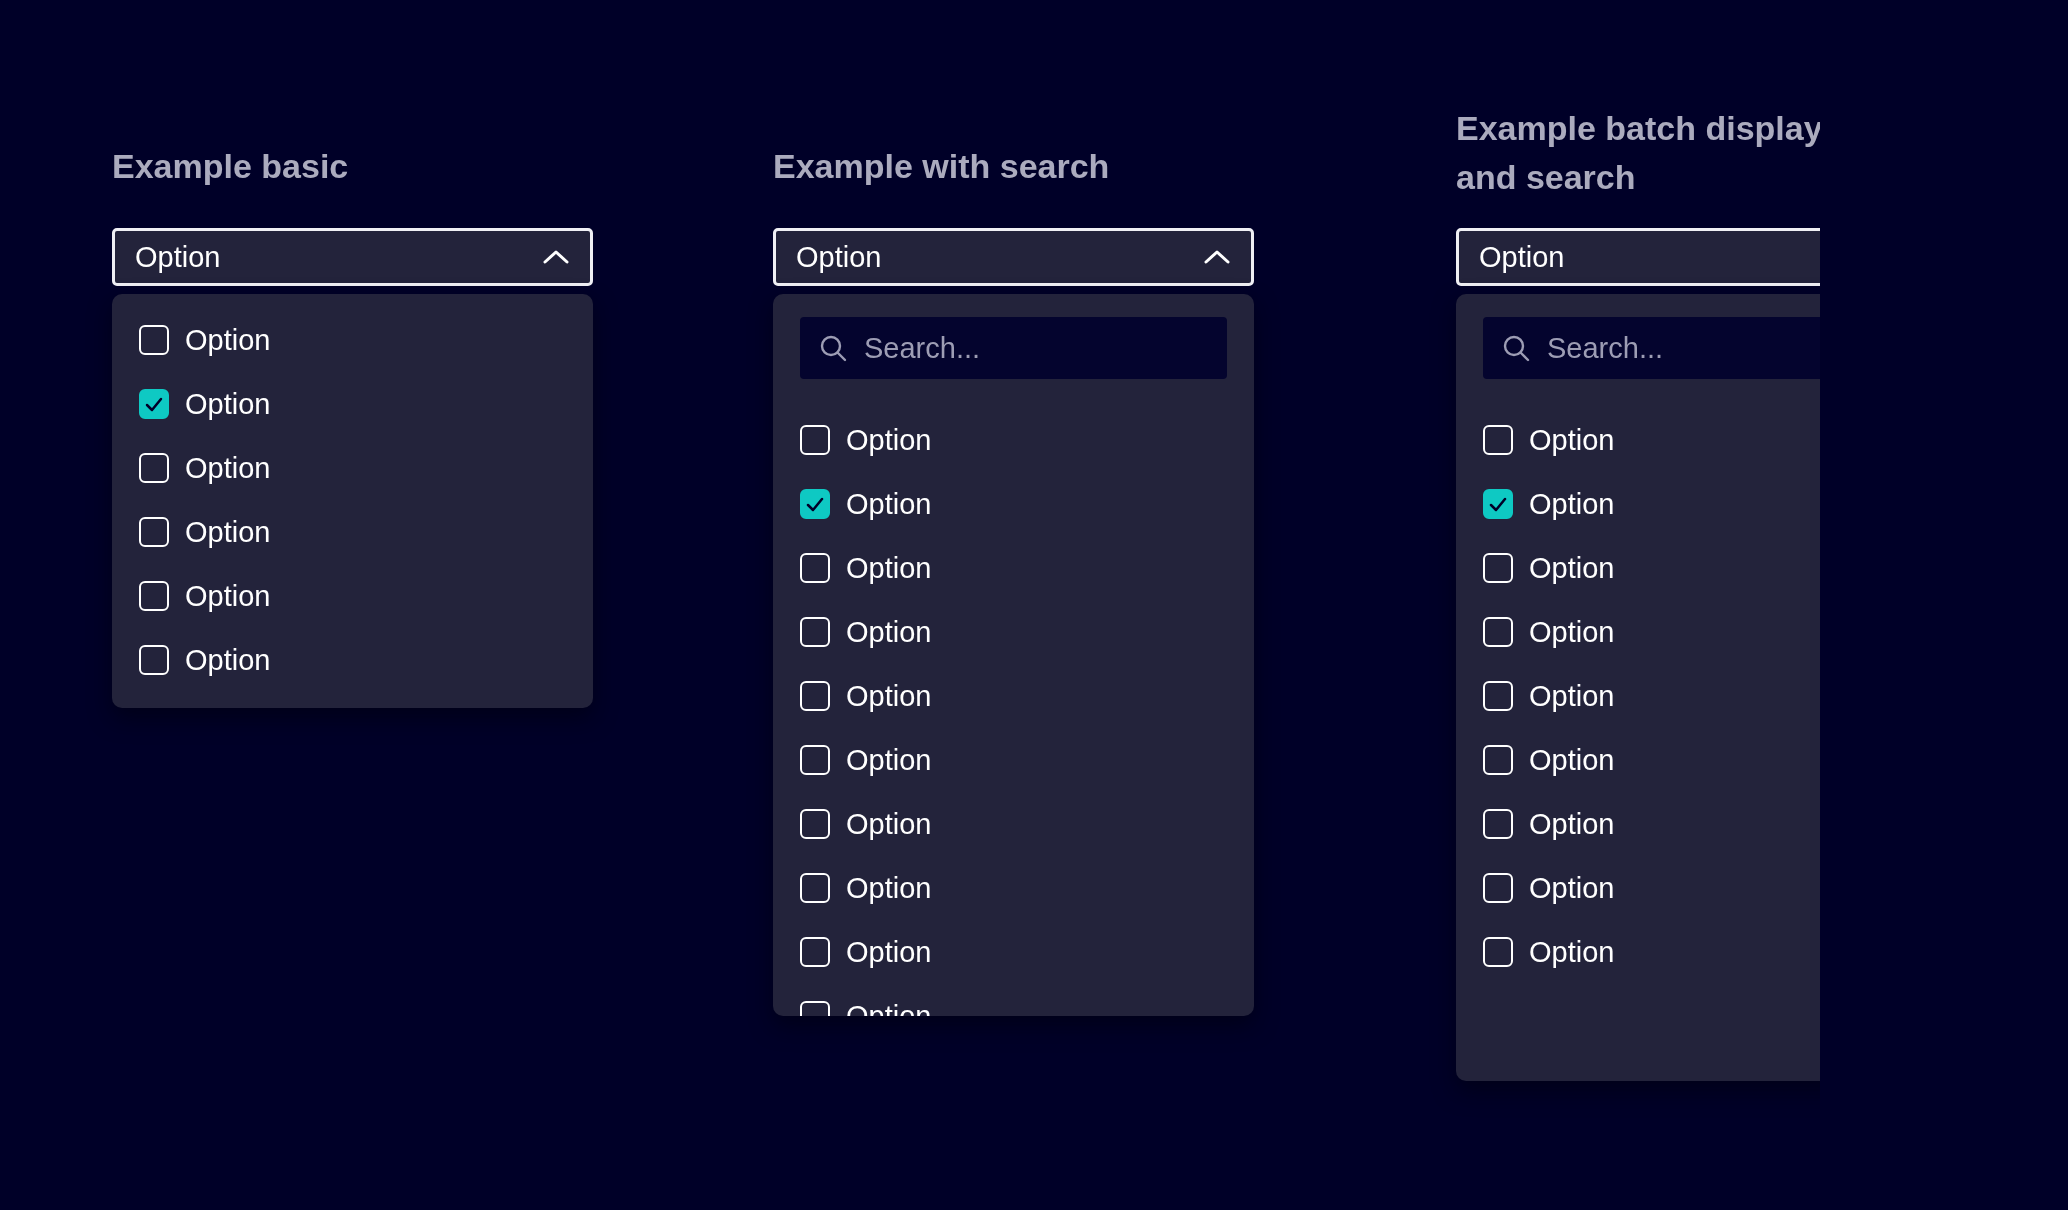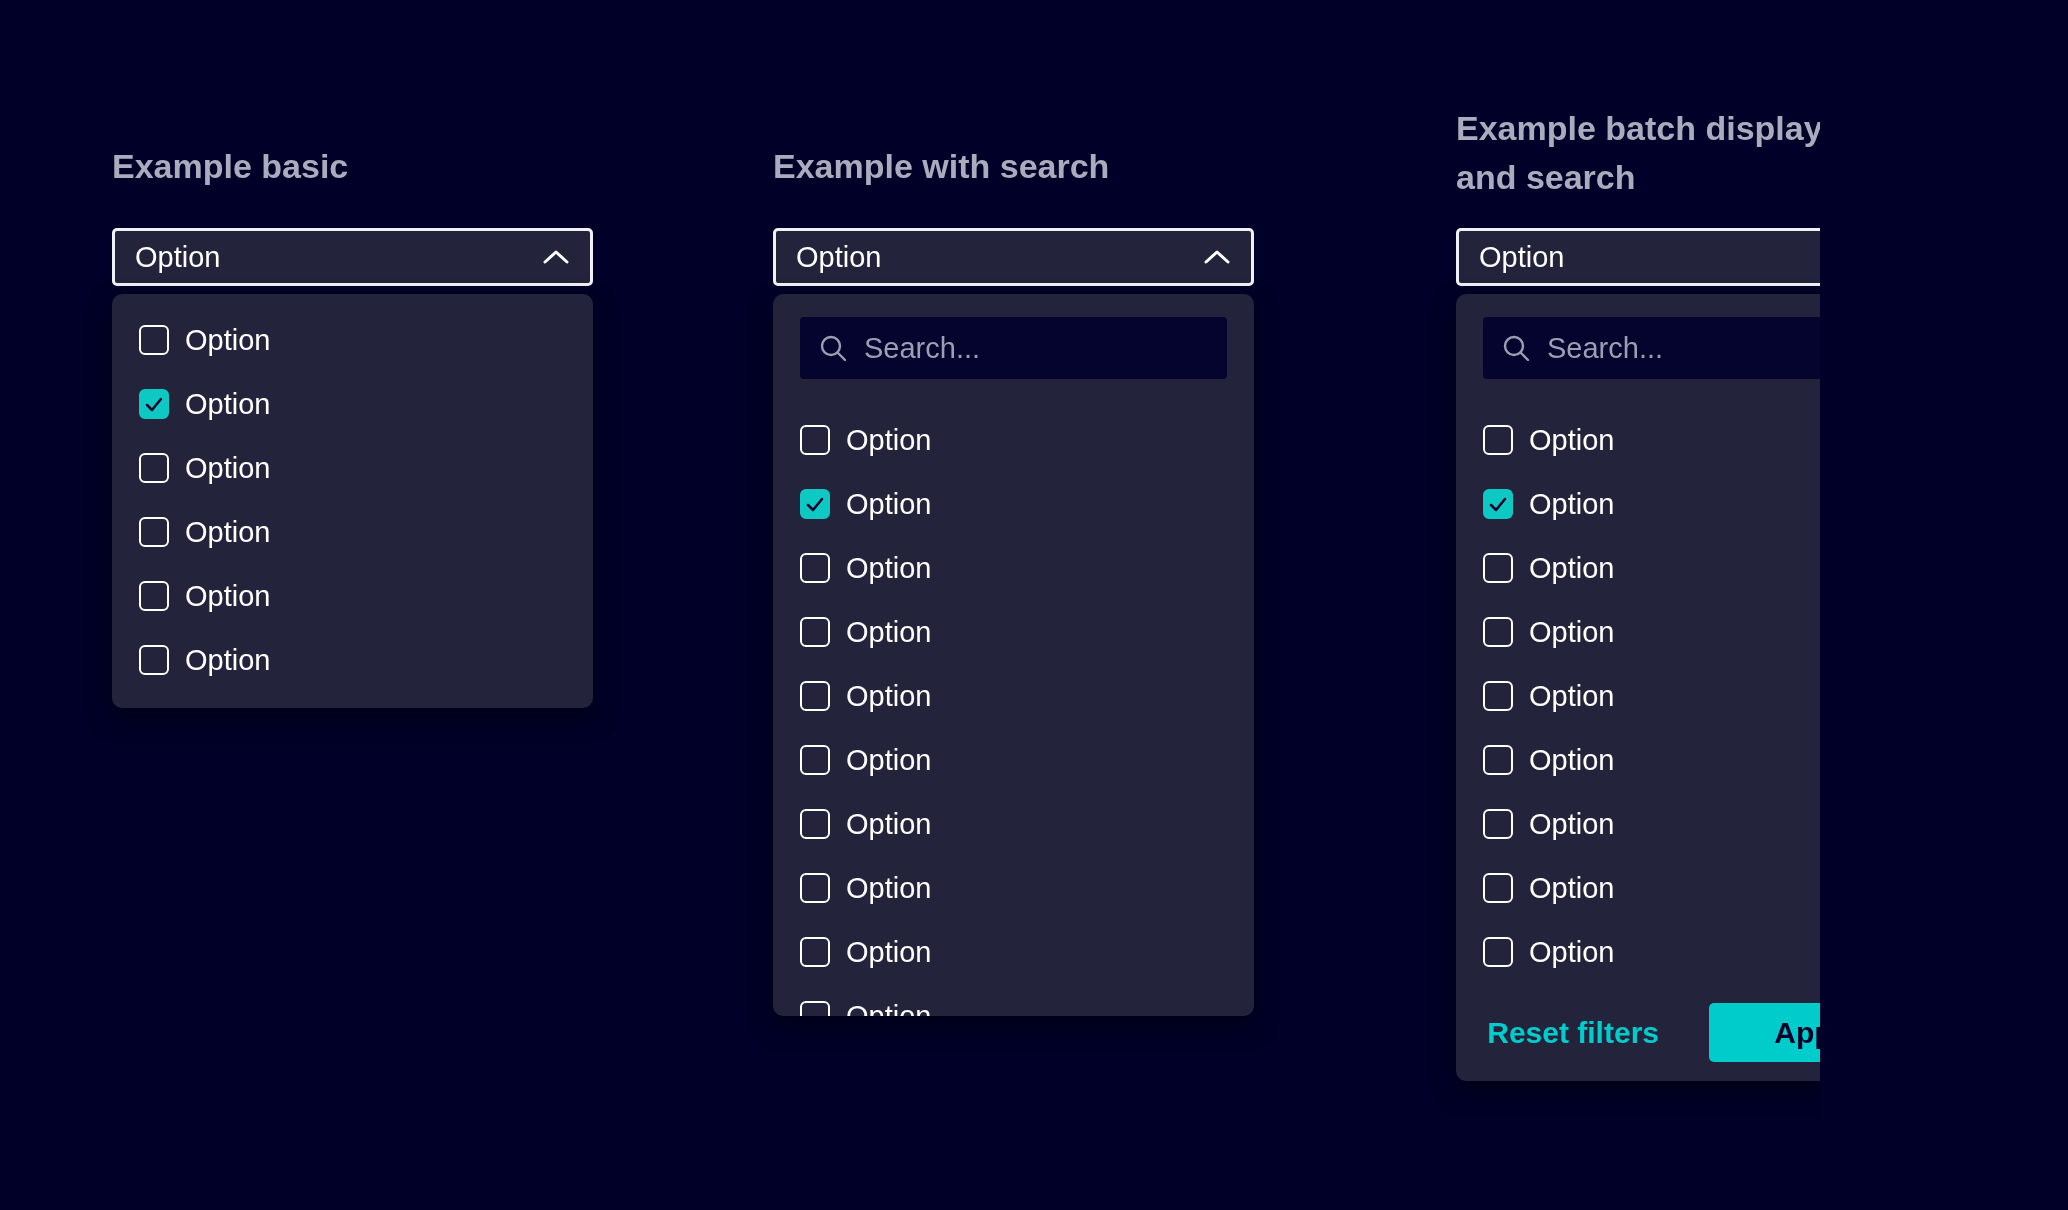--- a/index.html
+++ b/index.html
@@ -327,10 +327,6 @@
             <span class="option-label">Option</span>
           </div>
         </div>
-      <div class="panel-footer">
-        <button class="reset-btn">Reset filters</button>
-        <button class="apply-btn">Apply</button>
-      </div>
     </div>
   </section>
 

